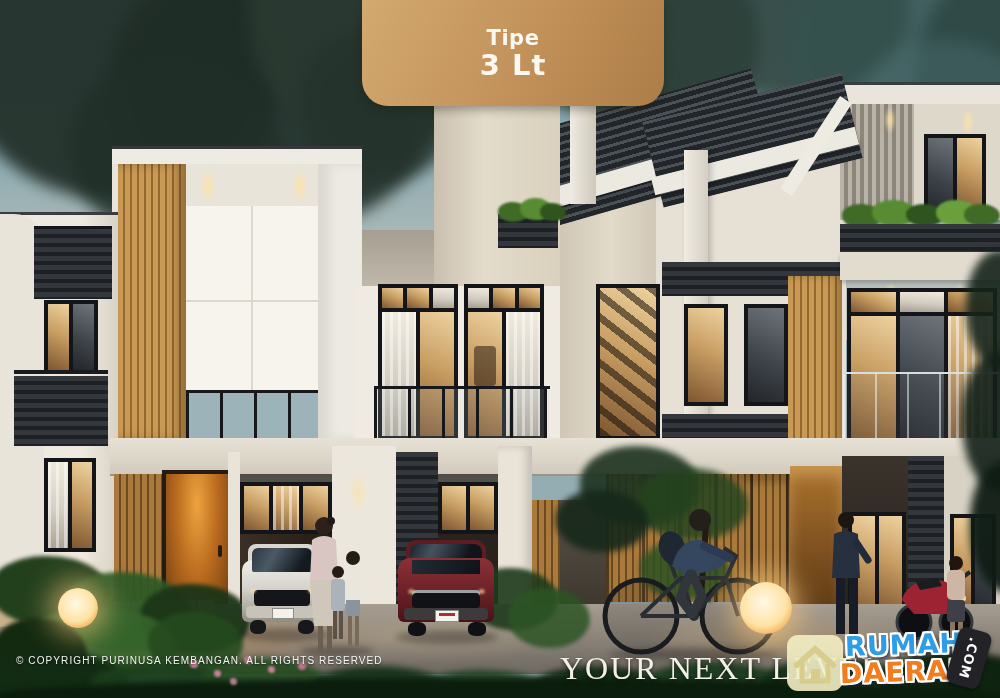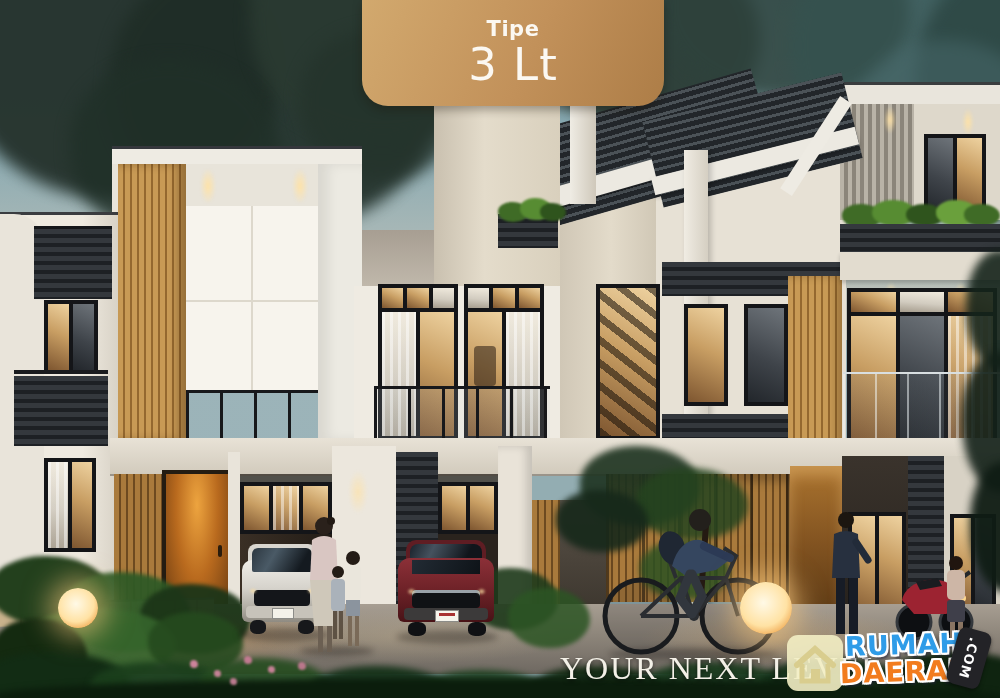--- a/index.html
+++ b/index.html
@@ -32,7 +32,7 @@
     box-shadow:0 4px 10px rgba(30,20,10,.35);display:flex;flex-direction:column;align-items:center;justify-content:center;
     color:#fbf8f2;font-family:"DejaVu Sans",sans-serif;text-align:center}
   #badge .l1{font-size:21px;font-weight:700;letter-spacing:.5px}
-  #badge .l2{font-size:45px;font-weight:400;letter-spacing:1px;line-height:1.05}
+  #badge .l2{font-size:29px;font-weight:700;letter-spacing:1px;line-height:1.05}
   #copyright{left:16px;top:655px;z-index:55;font-size:10px;letter-spacing:1.1px;color:rgba(255,255,255,.95);
     text-shadow:0 1px 2px rgba(0,0,0,.6);white-space:nowrap}
   #tagline{left:560px;top:650px;z-index:50;font-family:"Liberation Serif",serif;font-size:32px;letter-spacing:2px;

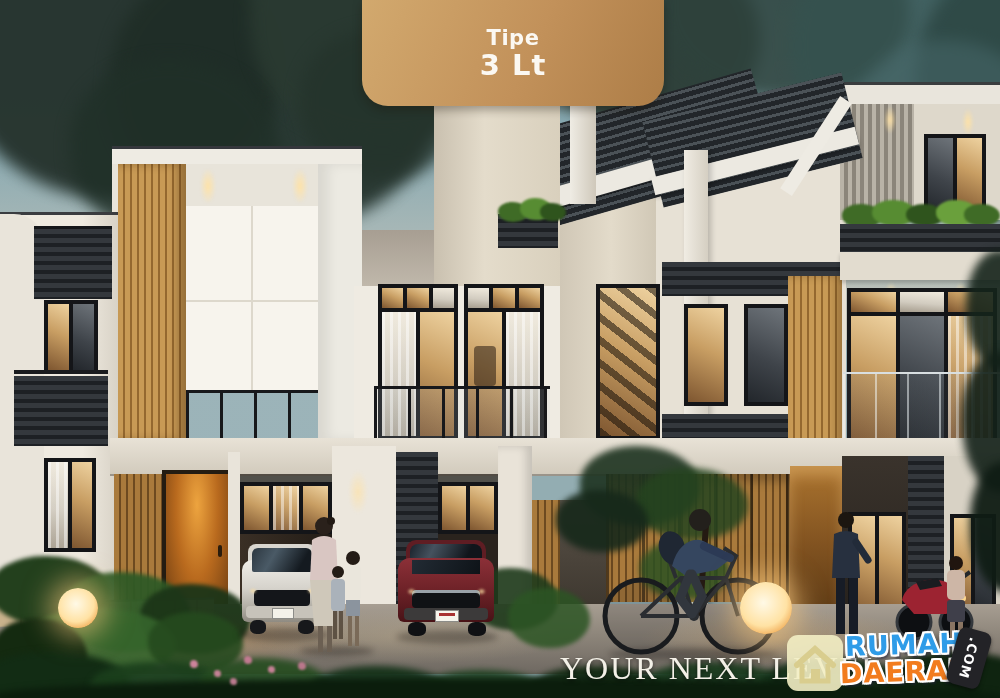--- a/index.html
+++ b/index.html
@@ -395,6 +395,7 @@
   <div class="abs orb" style="left:58px;top:588px;width:40px;height:40px;z-index:34"></div>
   <div class="abs orb" style="left:740px;top:582px;width:52px;height:52px;z-index:34"></div>
 
+  <div class="abs" id="copyright">© COPYRIGHT PURINUSA KEMBANGAN. ALL RIGHTS RESERVED</div>
   <div class="abs" id="tagline">YOUR NEXT LEVEL</div>
 
   <svg class="abs" style="left:786px;top:634px;z-index:52" width="58" height="58" viewBox="0 0 58 58">

